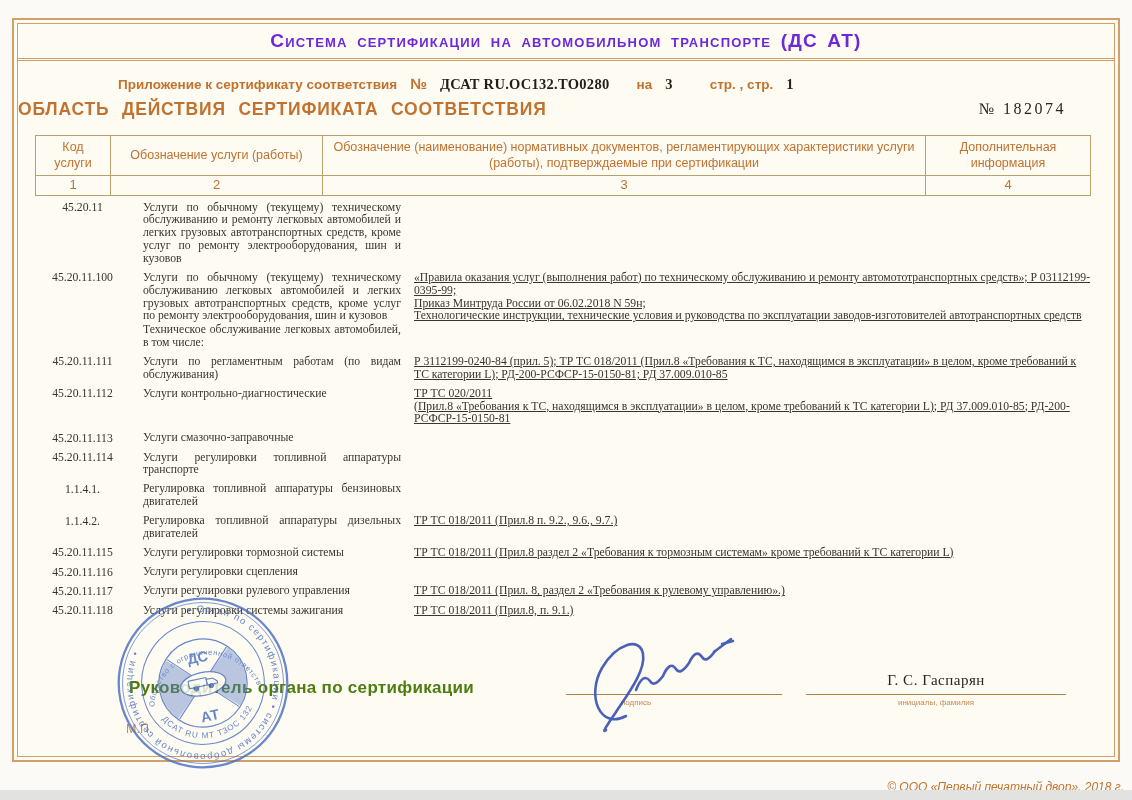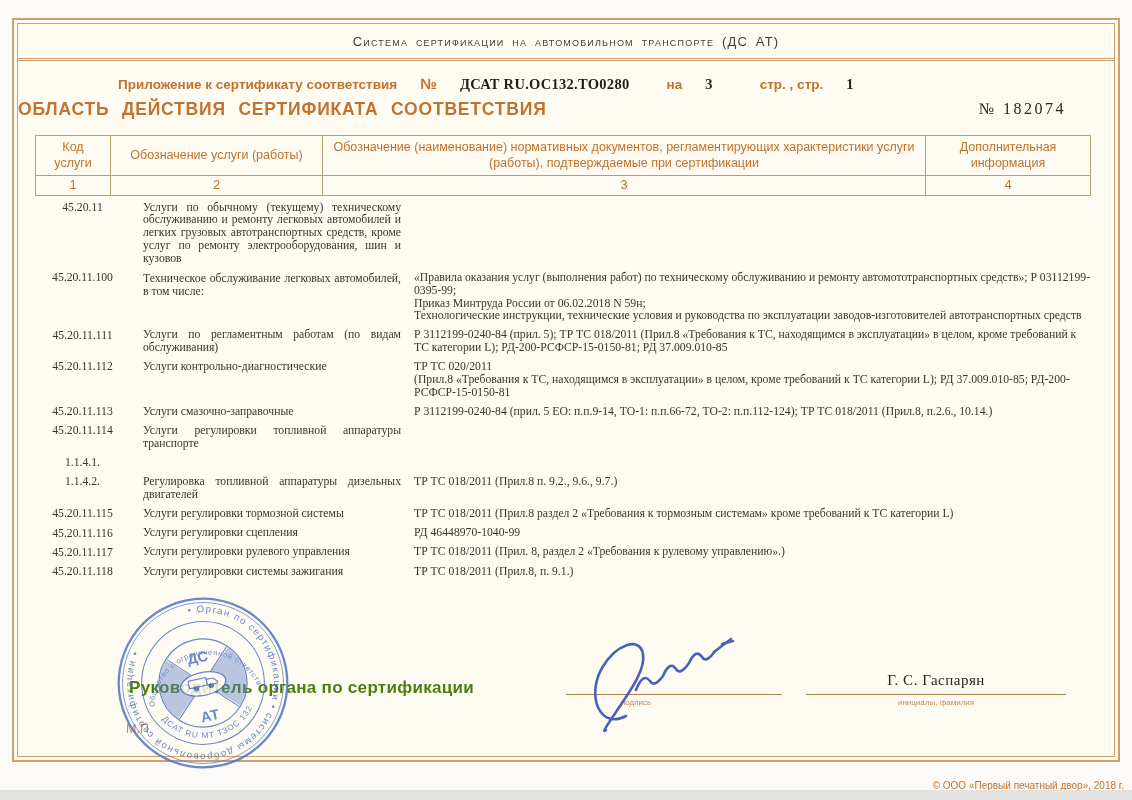--- a/index.html
+++ b/index.html
@@ -28,7 +28,7 @@
     border-bottom:3px double #d1a06a;
   }
   .band-title {
-    color:#404040; font-weight:400; font-size:13px;
+    color:#6d28d9; font-weight:700; font-size:19px;
     font-variant:small-caps; letter-spacing:1.2px; word-spacing:3px;
   }
 

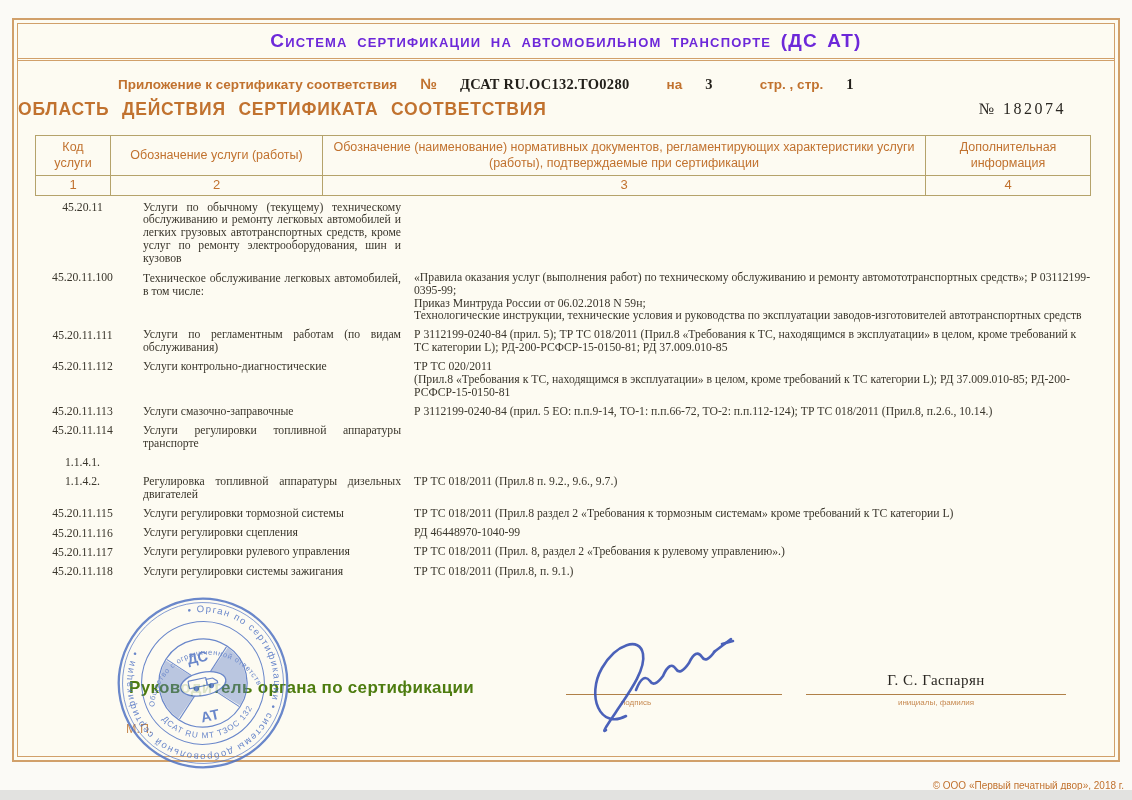--- a/index.html
+++ b/index.html
@@ -35,7 +35,7 @@
   
   .subhead { padding:14px 0 0 0; }
   .appendix-line {
-    padding-left:100px; display:flex; align-items:baseline; gap:23px;
+    padding-left:100px; display:flex; align-items:baseline; gap:13px;
     color:#c1722f; font-weight:700; font-size:13.5px;
   }
   .appendix-line .val {

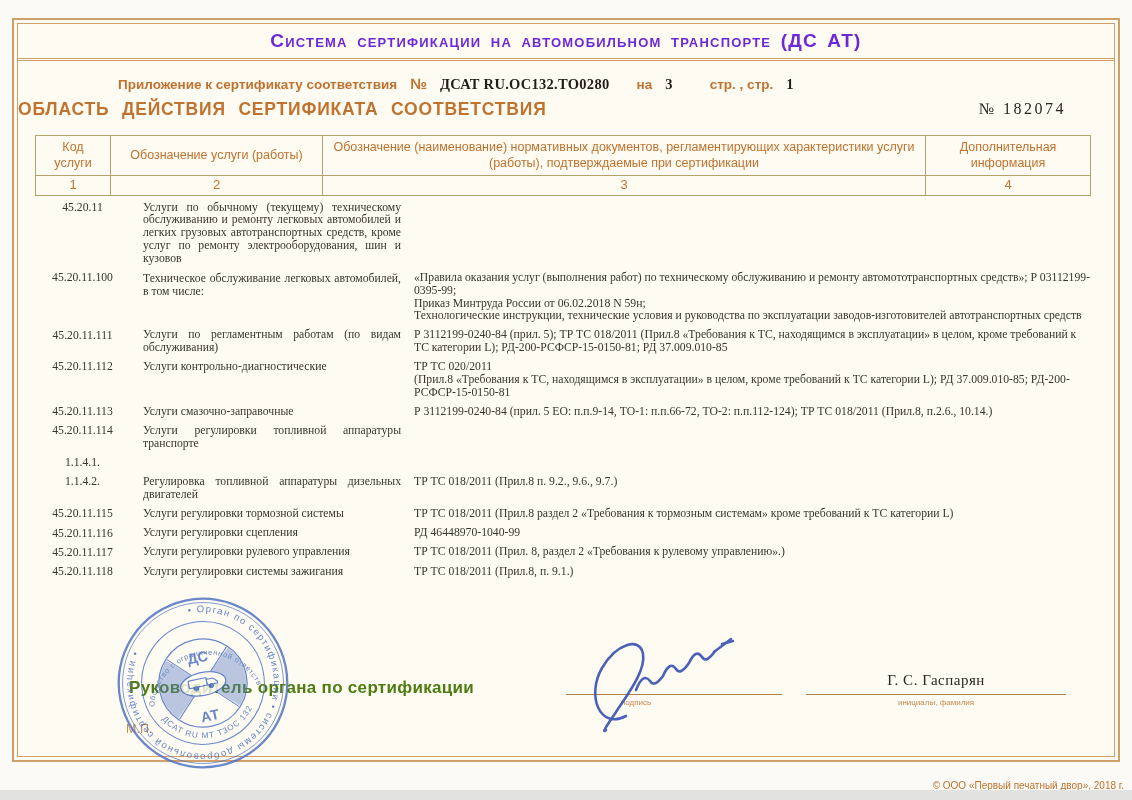--- a/index.html
+++ b/index.html
@@ -187,6 +187,7 @@
         <div class="trow">
           <div class="c-code">45.20.11.100</div>
           <div class="c-name">
+            <div class="p1">Услуги по обычному (текущему) техническому обслуживанию легковых автомобилей и легких грузовых автотранспортных средств, кроме услуг по ремонту электрооборудования, шин и кузовов</div>
             <div class="p2">Техническое обслуживание легковых автомобилей, в том числе:</div>
           </div>
           <div class="c-docs">«Правила оказания услуг (выполнения работ) по техническому обслуживанию и ремонту автомототранспортных средств»; Р 03112199-0395-99;

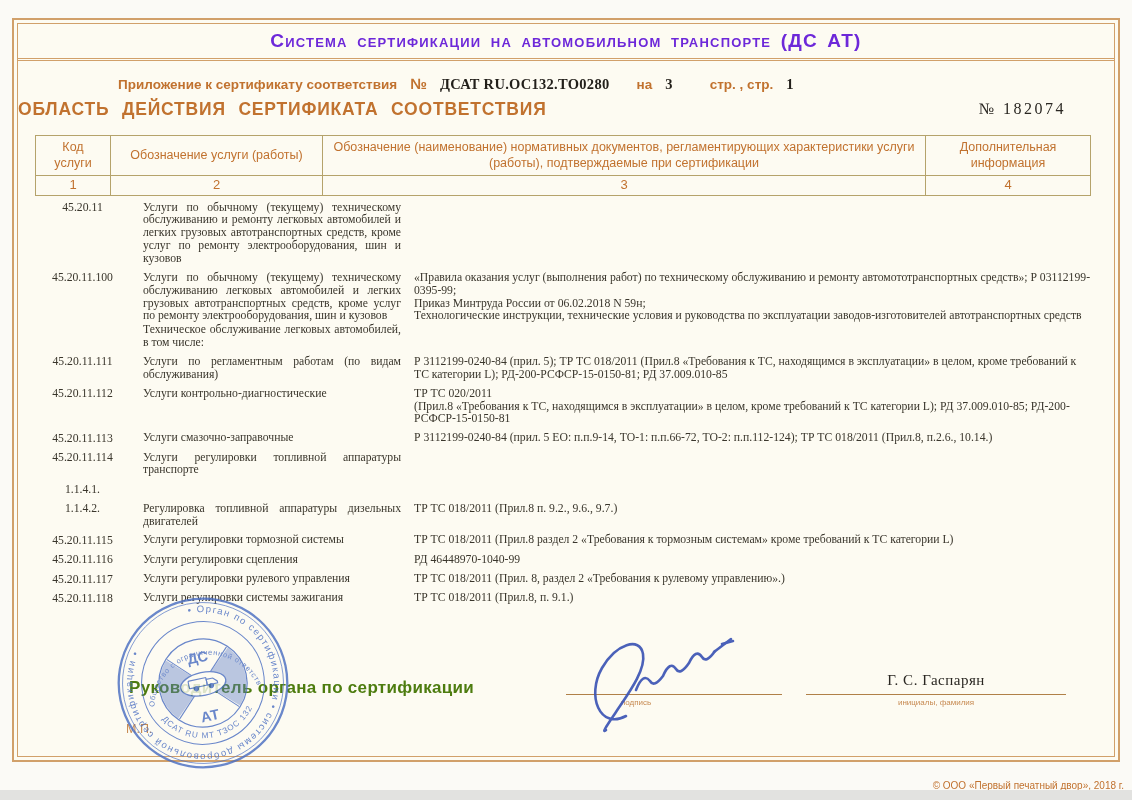--- a/index.html
+++ b/index.html
@@ -74,7 +74,7 @@
   .c-name { text-align:justify; text-align-last:left; }
   .c-name .p2:empty { display:none; }
   .c-name .p2 { margin-top:1px; }
-  .c-docs { white-space:pre-line; text-align:left; padding-right:4px; }
+  .c-docs { white-space:pre-line; text-align:left; padding-right:4px;text-decoration:underline; }
 
   
   .sig-label {

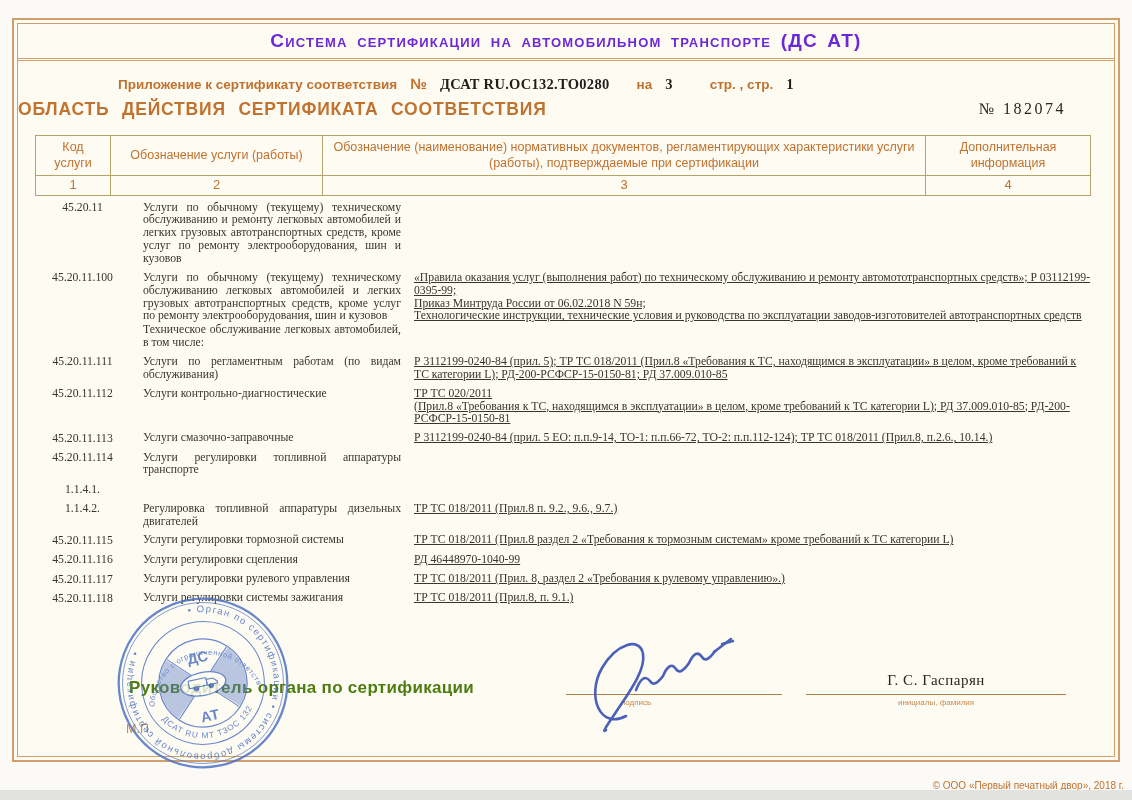--- a/index.html
+++ b/index.html
@@ -220,7 +220,6 @@
             <div class="p1">Услуги смазочно-заправочные</div>
 
           </div>
-          <div class="c-docs">Р 3112199-0240-84 (прил. 5 ЕО: п.п.9-14, ТО-1: п.п.66-72, ТО-2: п.п.112-124); ТР ТС 018/2011 (Прил.8, п.2.6., 10.14.)</div>
         </div>
 
         <div class="trow">

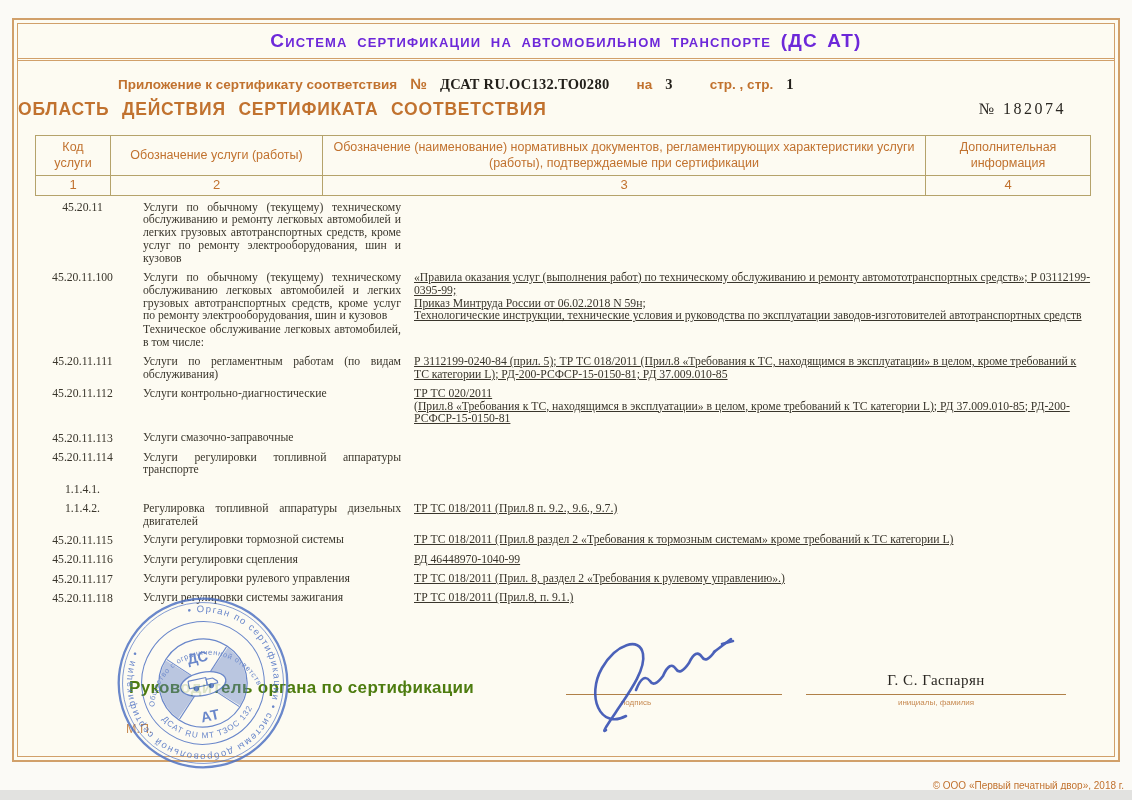--- a/index.html
+++ b/index.html
@@ -233,6 +233,10 @@
 
         <div class="trow">
           <div class="c-code">1.1.4.1.</div>
+          <div class="c-name">
+            <div class="p1">Регулировка топливной аппаратуры бензиновых двигателей</div>
+
+          </div>
         </div>
 
         <div class="trow">

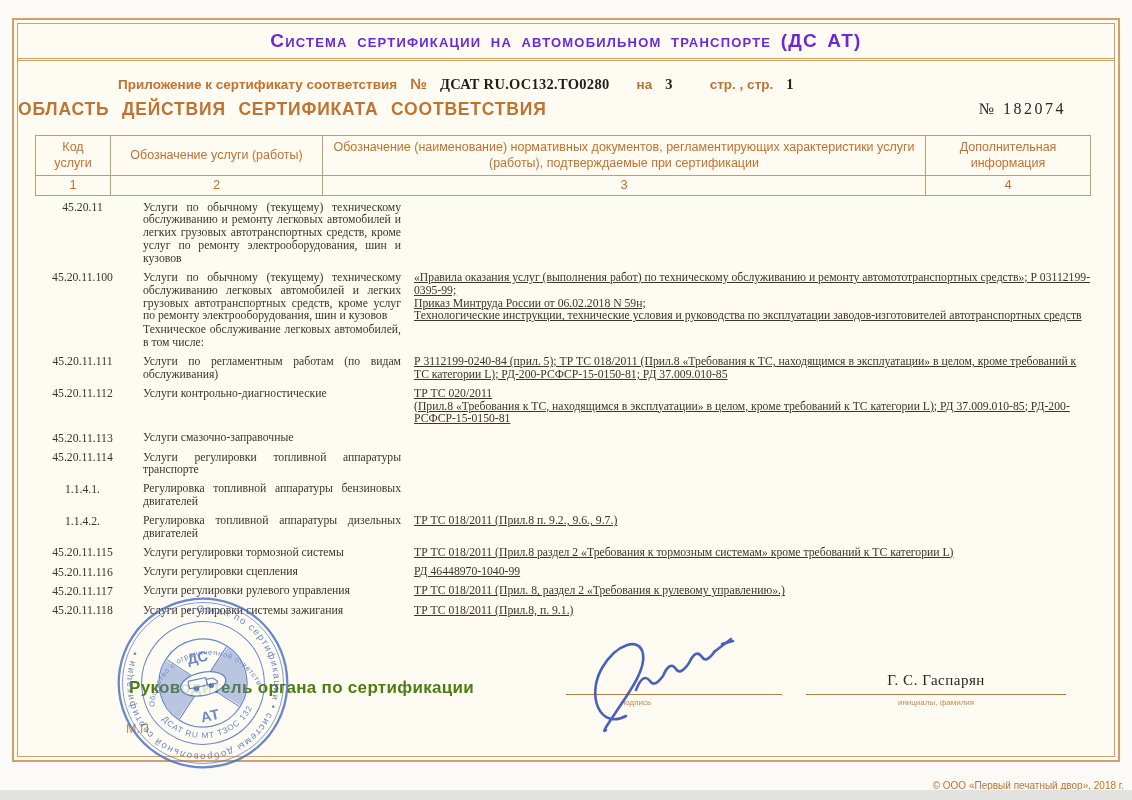--- a/index.html
+++ b/index.html
@@ -263,7 +263,6 @@
             <div class="p1">Услуги регулировки сцепления</div>
 
           </div>
-          <div class="c-docs">РД 46448970-1040-99</div>
         </div>
 
         <div class="trow">

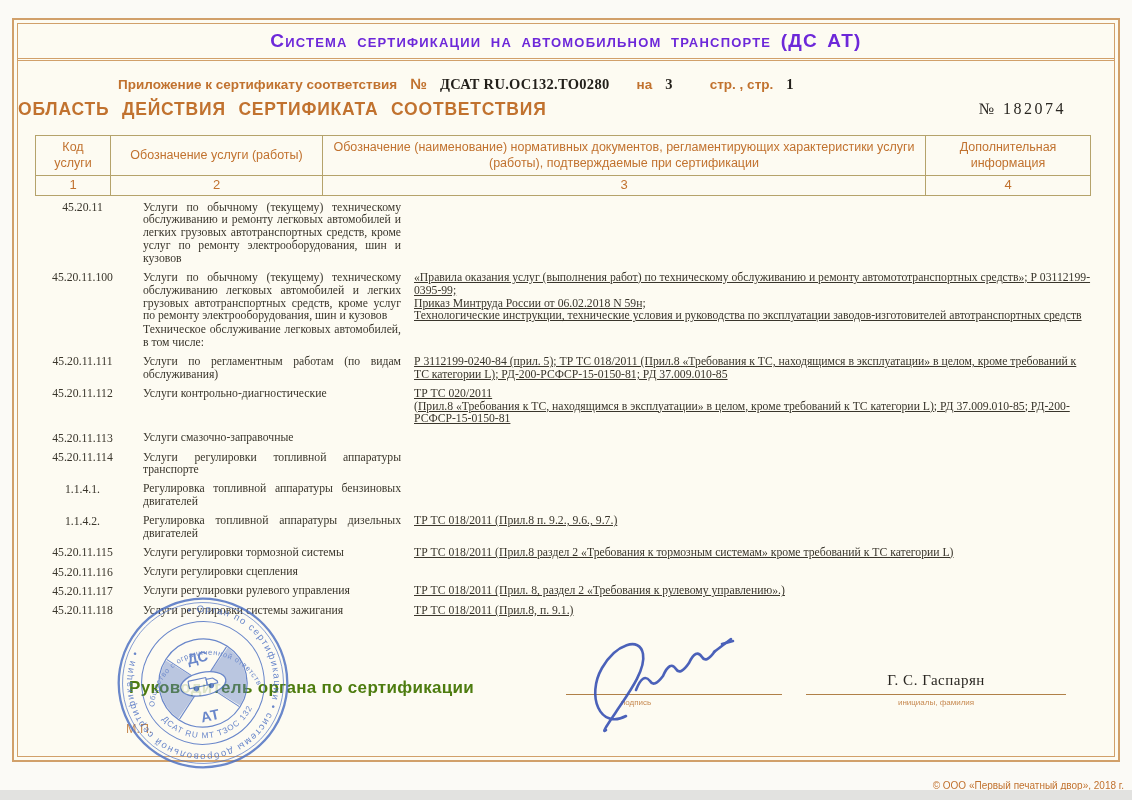--- a/index.html
+++ b/index.html
@@ -105,7 +105,7 @@
   }
   .copyright {
     position:absolute; right:8px; top:780px;
-    color:#c1722f; font-size:10px;
+    color:#c1722f; font-size:12px;font-style:italic;
   }
 
   

